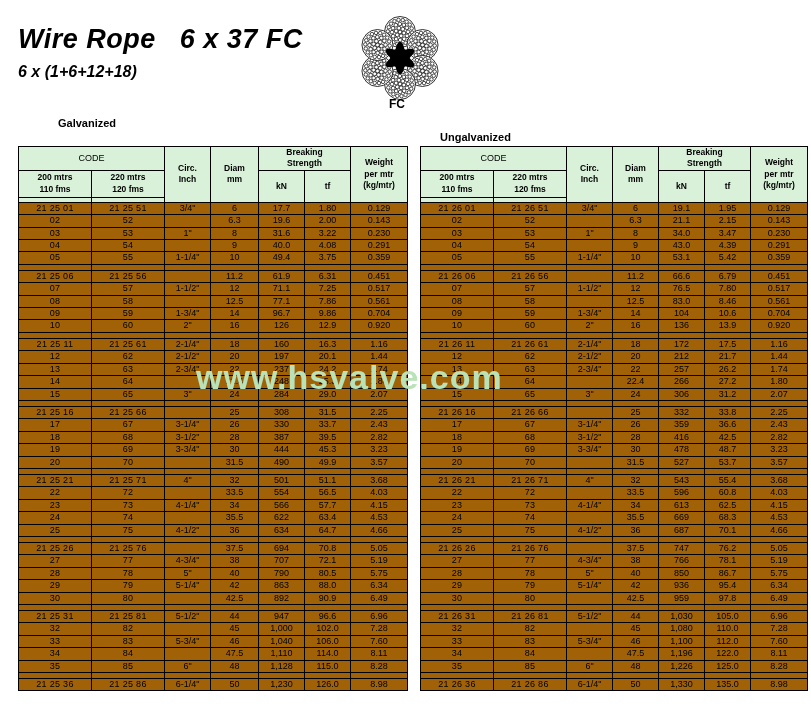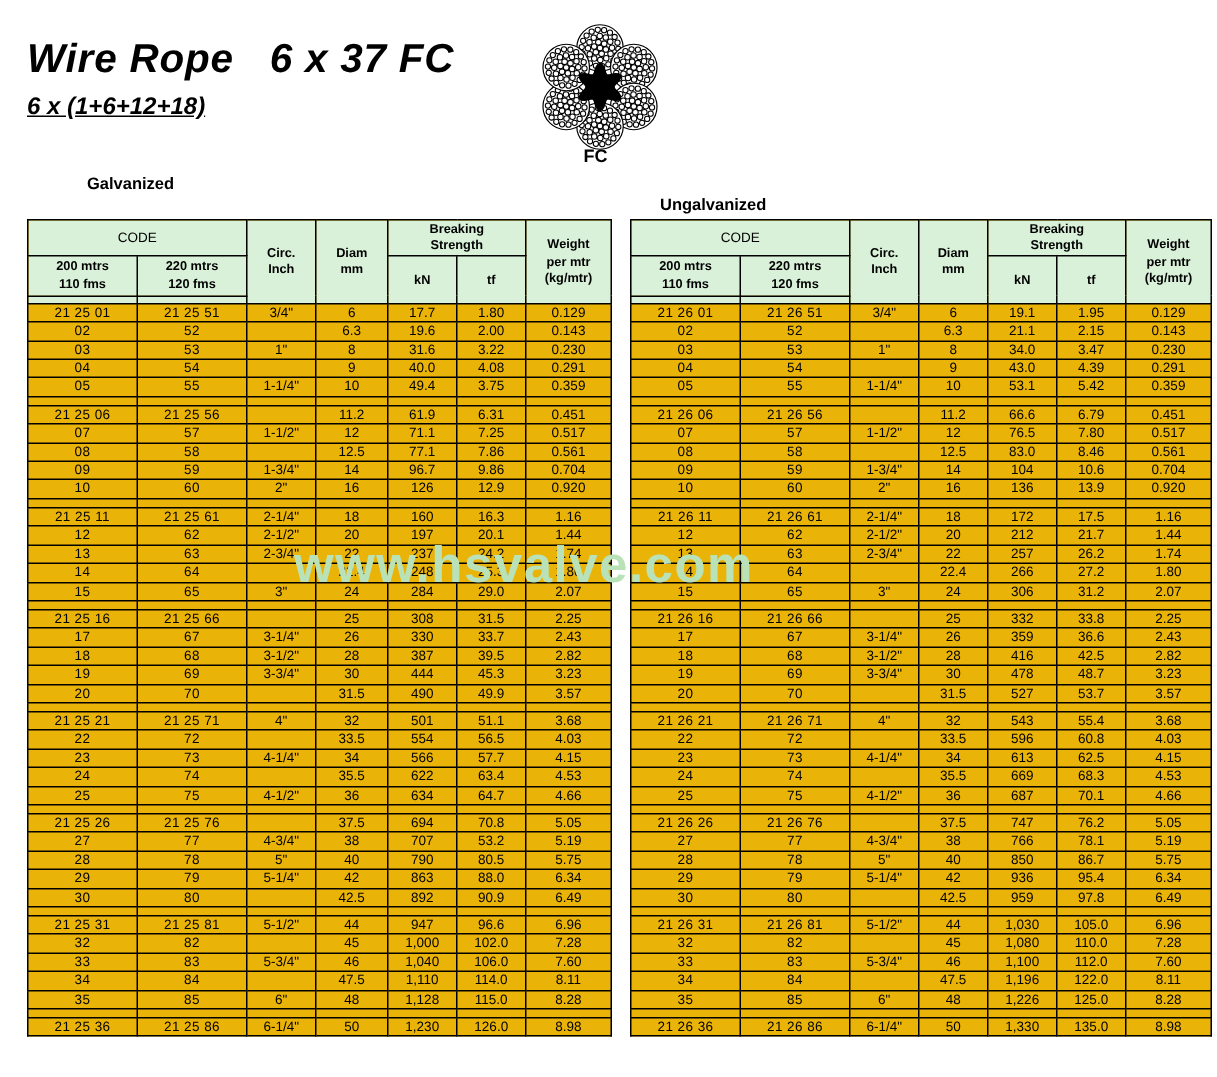--- a/index.html
+++ b/index.html
@@ -21,7 +21,7 @@
   }
   #subtitle{
     position:absolute;left:18px;top:63px;
-    font-size:16px;font-weight:bold;font-style:italic;text-decoration:underline;
+    font-size:16px;font-weight:bold;font-style:italic;
   }
   #galv-label{position:absolute;left:18px;top:117px;font-size:11px;font-weight:bold;margin-left:40px;}
   #ungalv-label{position:absolute;left:428px;top:131px;font-size:11px;font-weight:bold;padding-left:12px;}

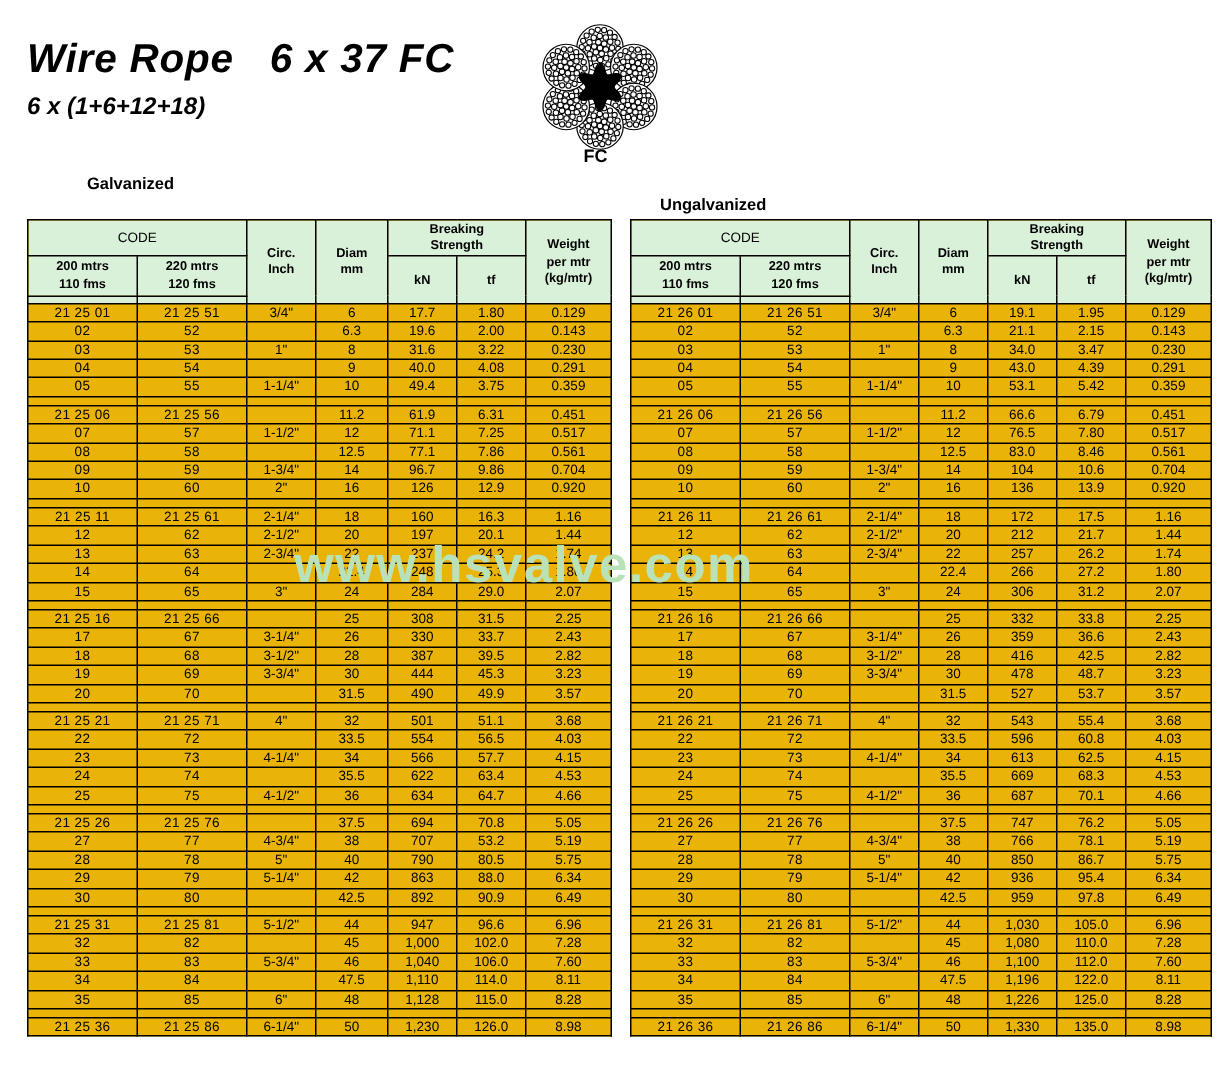--- a/index.html
+++ b/index.html
@@ -48,7 +48,7 @@
   table.spec{
     border-collapse:collapse;
     font-size:9px;
-    background:#eab308;
+    background:#a16207;
     table-layout:fixed;
   }
   table.spec th, table.spec td{

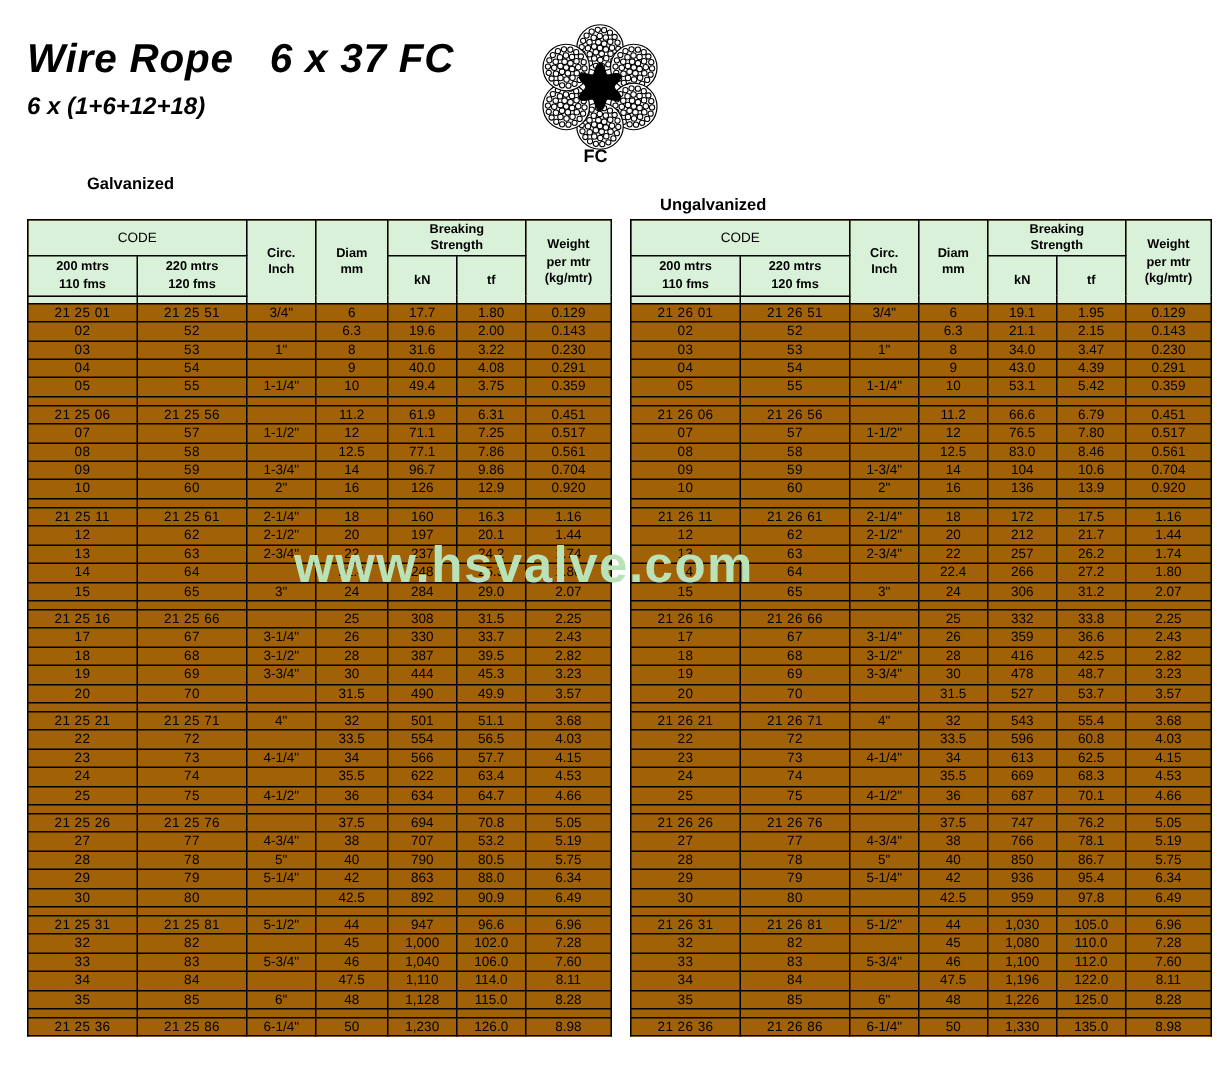--- a/index.html
+++ b/index.html
@@ -641,7 +641,7 @@
           <td class="cell num bold">4-3/4"</td>
           <td class="cell num bold">38</td>
           <td class="cell num bold">707</td>
-          <td class="cell num bold">53.2</td>
+          <td class="cell num bold">72.1</td>
           <td class="cell num bold">5.19</td>
         </tr>
         <tr>

